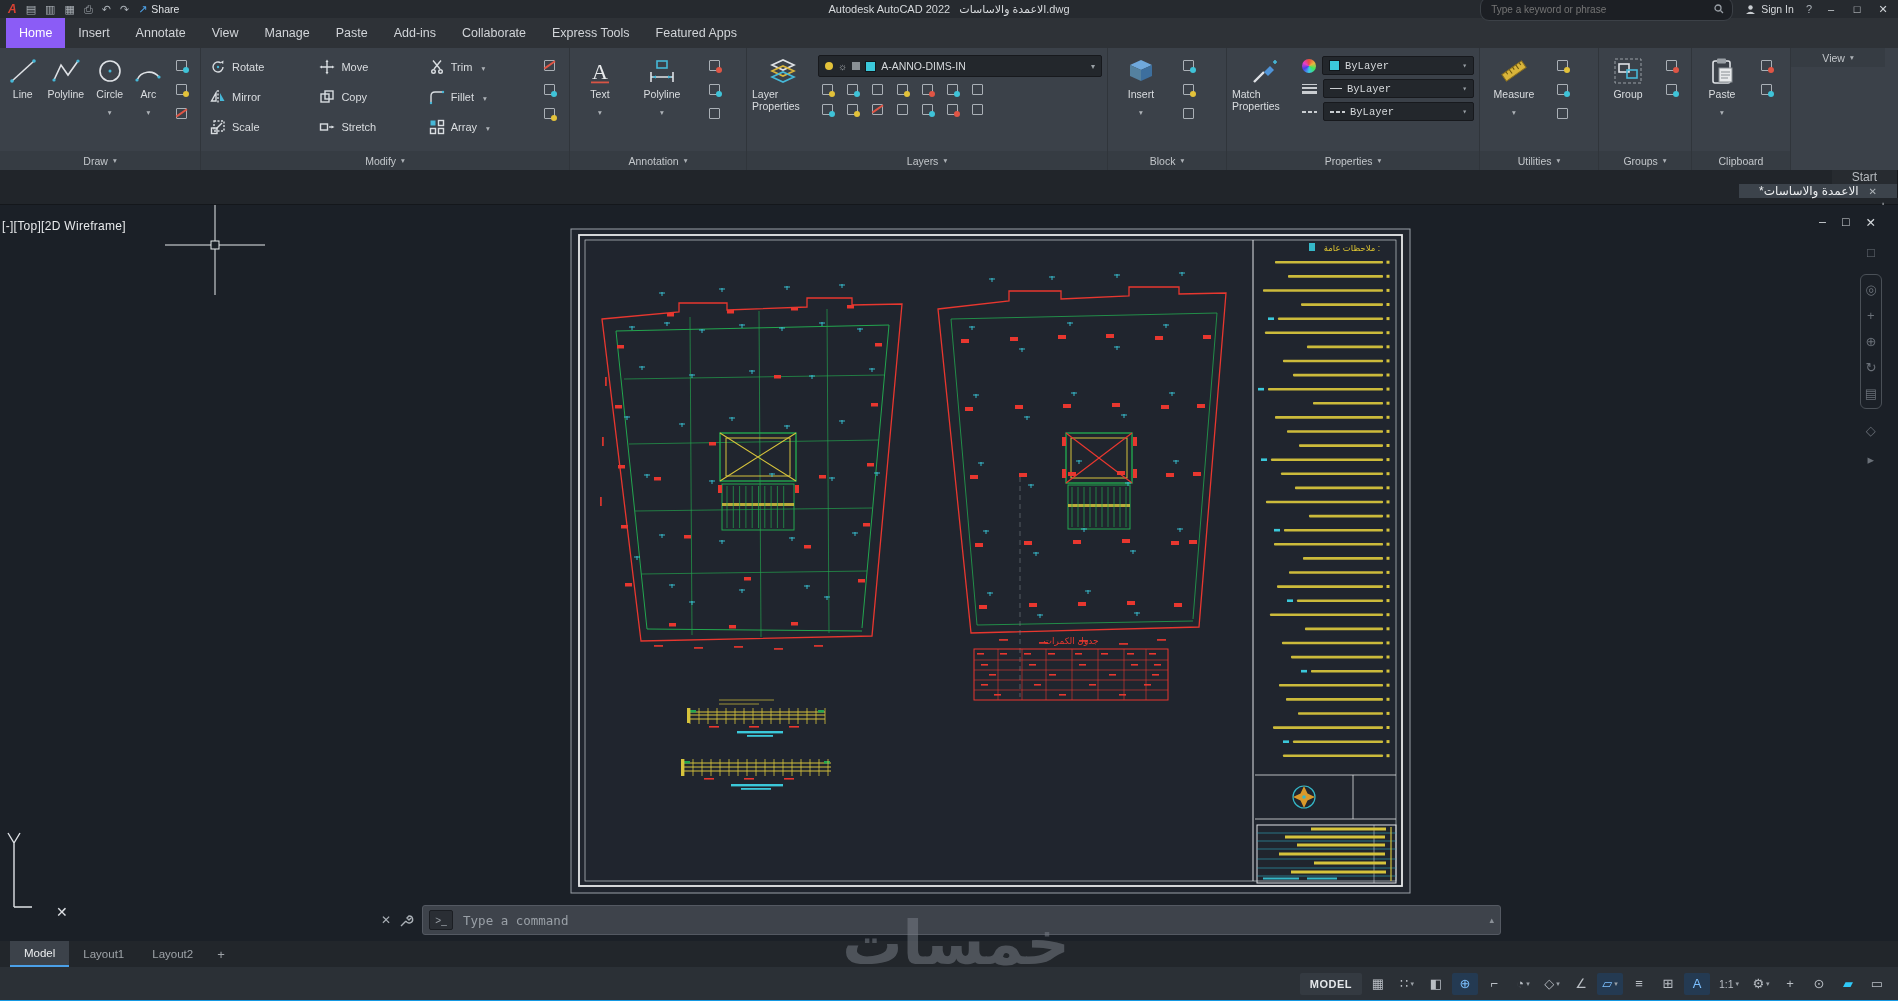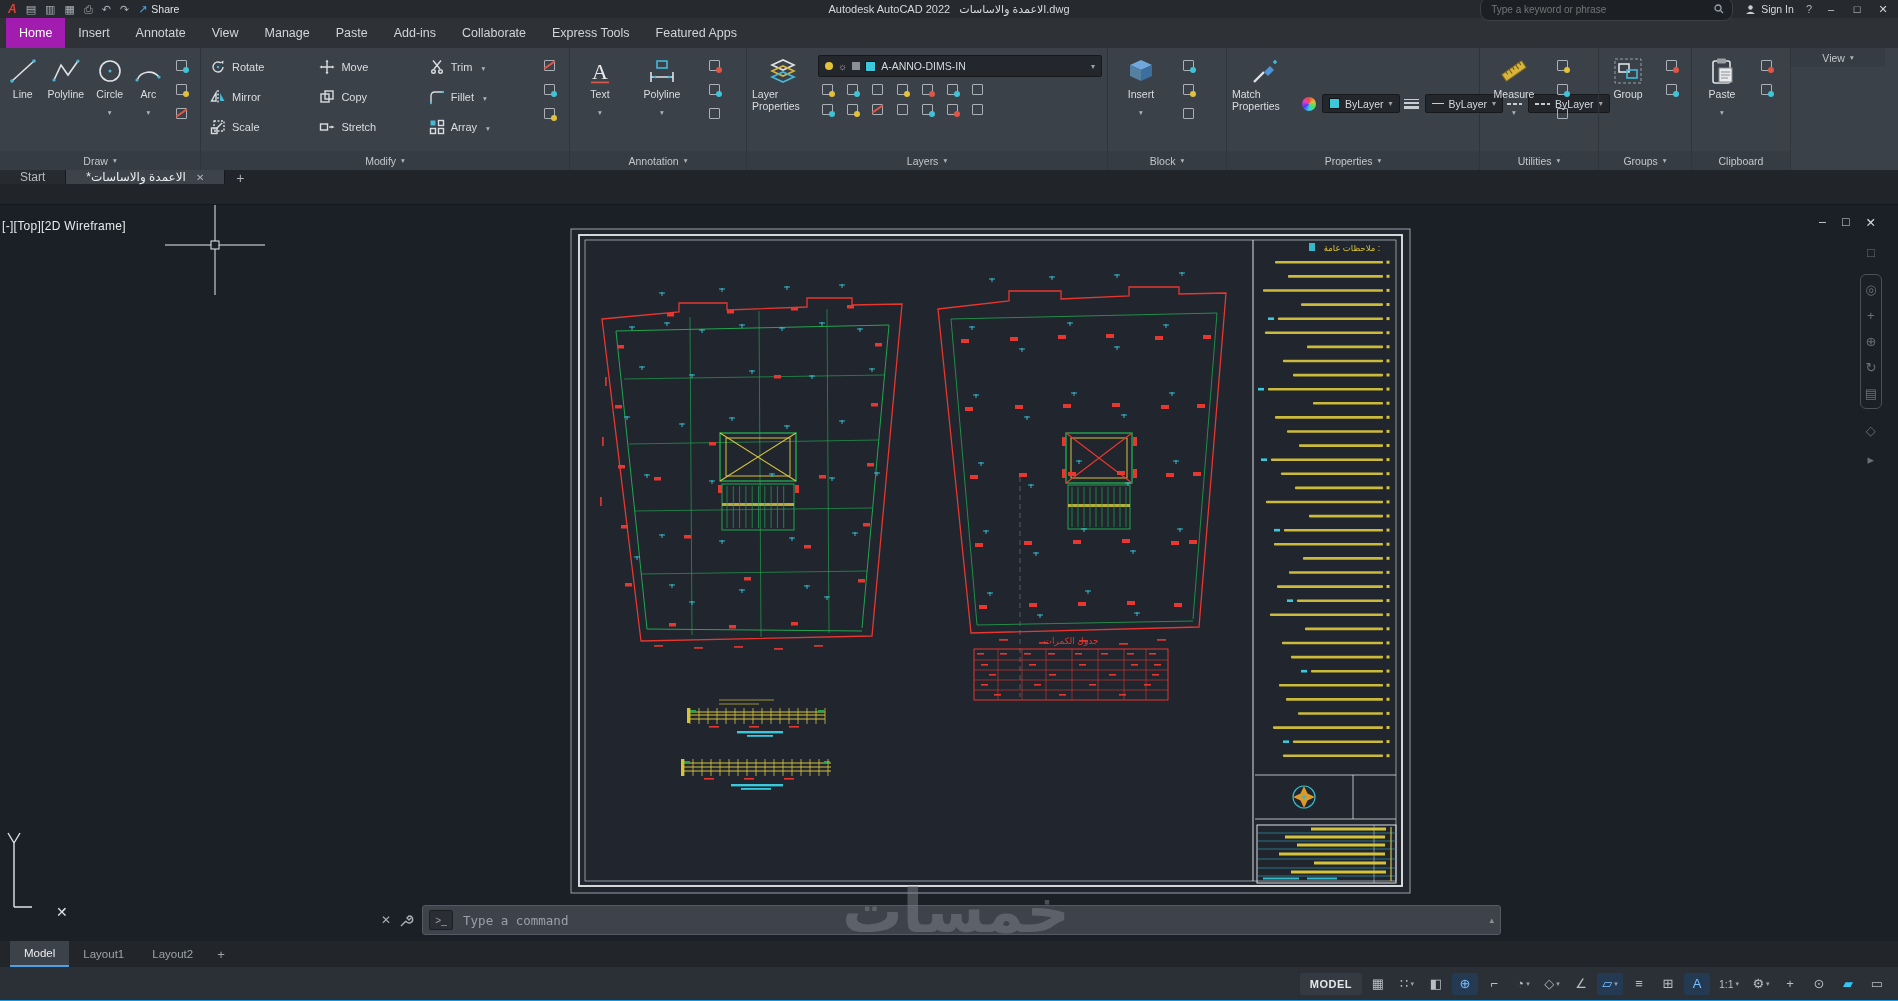--- a/index.html
+++ b/index.html
@@ -23,7 +23,7 @@
   
   .ribbon-tabs{height:30px;background:#2e3237;display:flex;align-items:stretch;padding-left:6px;}
   .rtab{display:flex;align-items:center;padding:0 13px;font-size:12.5px;color:#d2d5d9;cursor:default;}
-  .rtab.active{background:#a21caf;color:#ffffff;}
+  .rtab.active{background:#8b5cf6;color:#ffffff;}
 
   
   .ribbon{height:122px;background:#3b4149;display:flex;color:#d4d7da;}

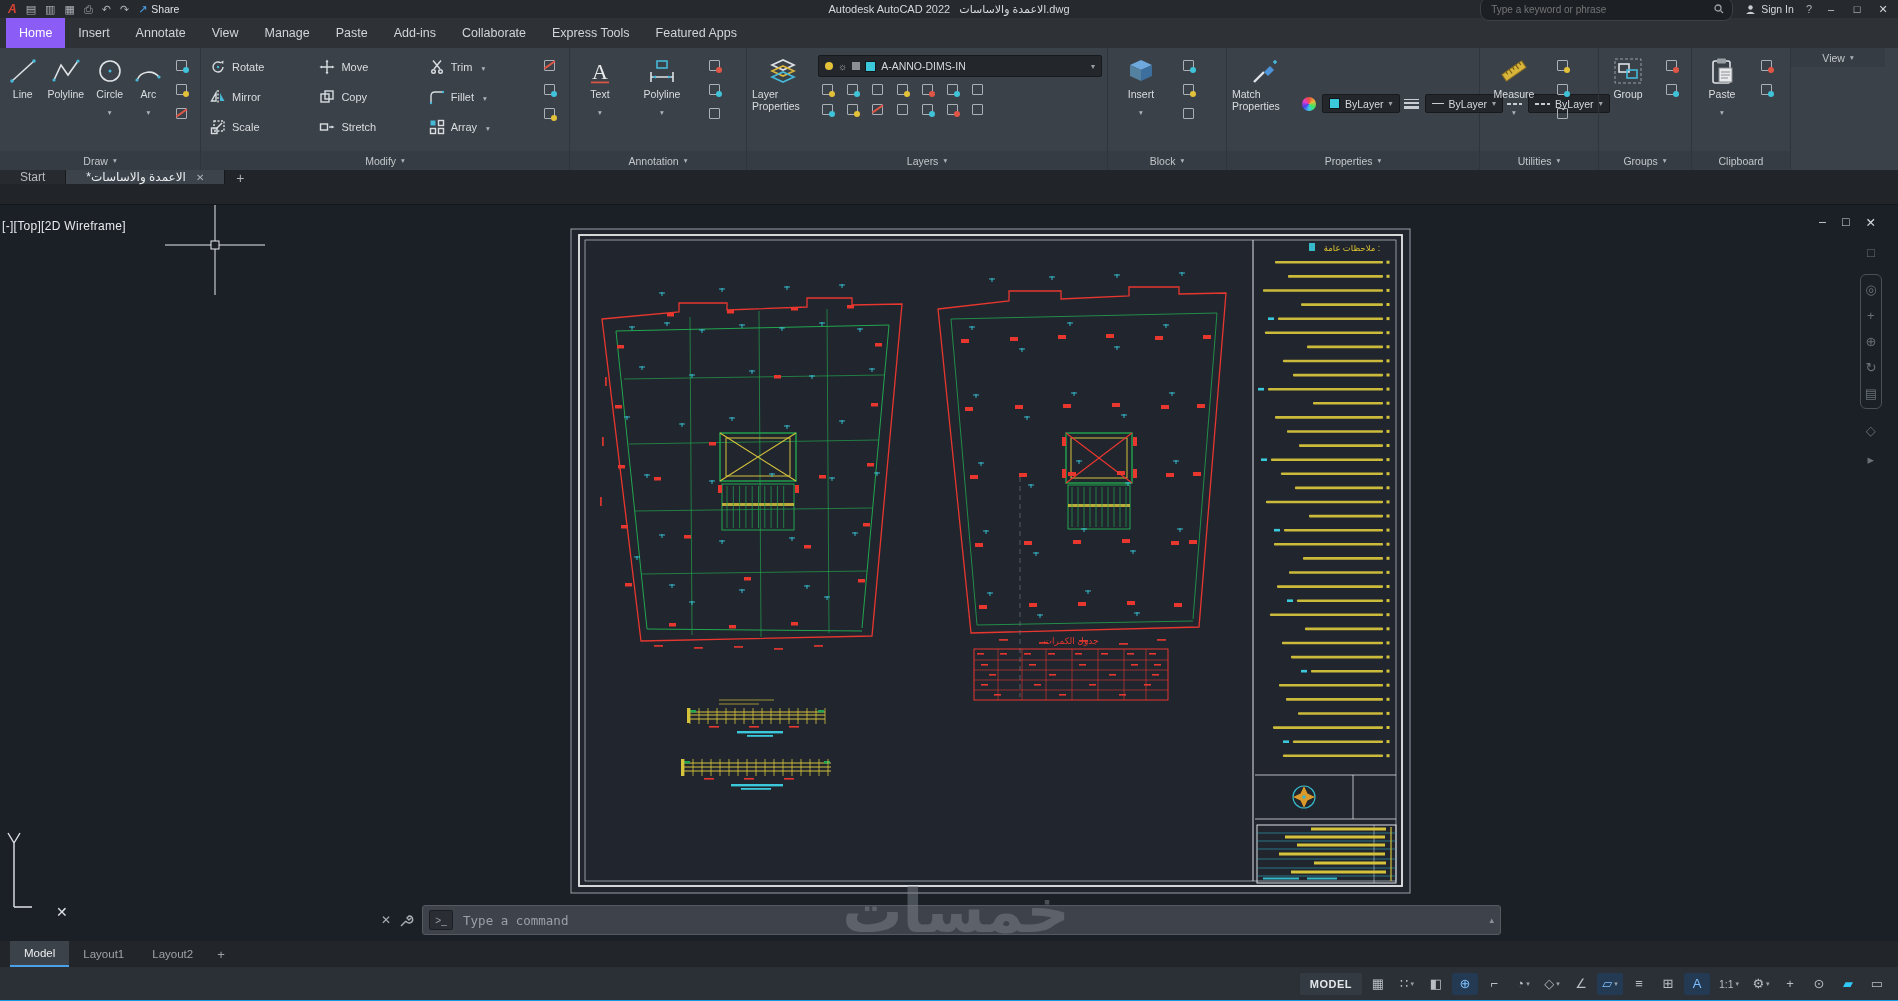--- a/index.html
+++ b/index.html
@@ -57,7 +57,7 @@
   .sun{color:#b9bec4;font-size:10px;}
   .sq{width:8px;height:8px;background:#8a9095;flex:none;}
   .mirow{display:flex;gap:10px;padding-left:2px;}
-  .prop-rows{display:flex;flex-direction:row;gap:4px;width:172px;padding-top:4px;}
+  .prop-rows{display:flex;flex-direction:column;gap:4px;width:172px;padding-top:4px;font-family:Liberation Mono, monospace;}
   .prow{display:flex;align-items:center;gap:6px;}
   .prow .combo{flex:1;height:17px;}
   .cwheel{width:14px;height:14px;border-radius:50%;flex:none;

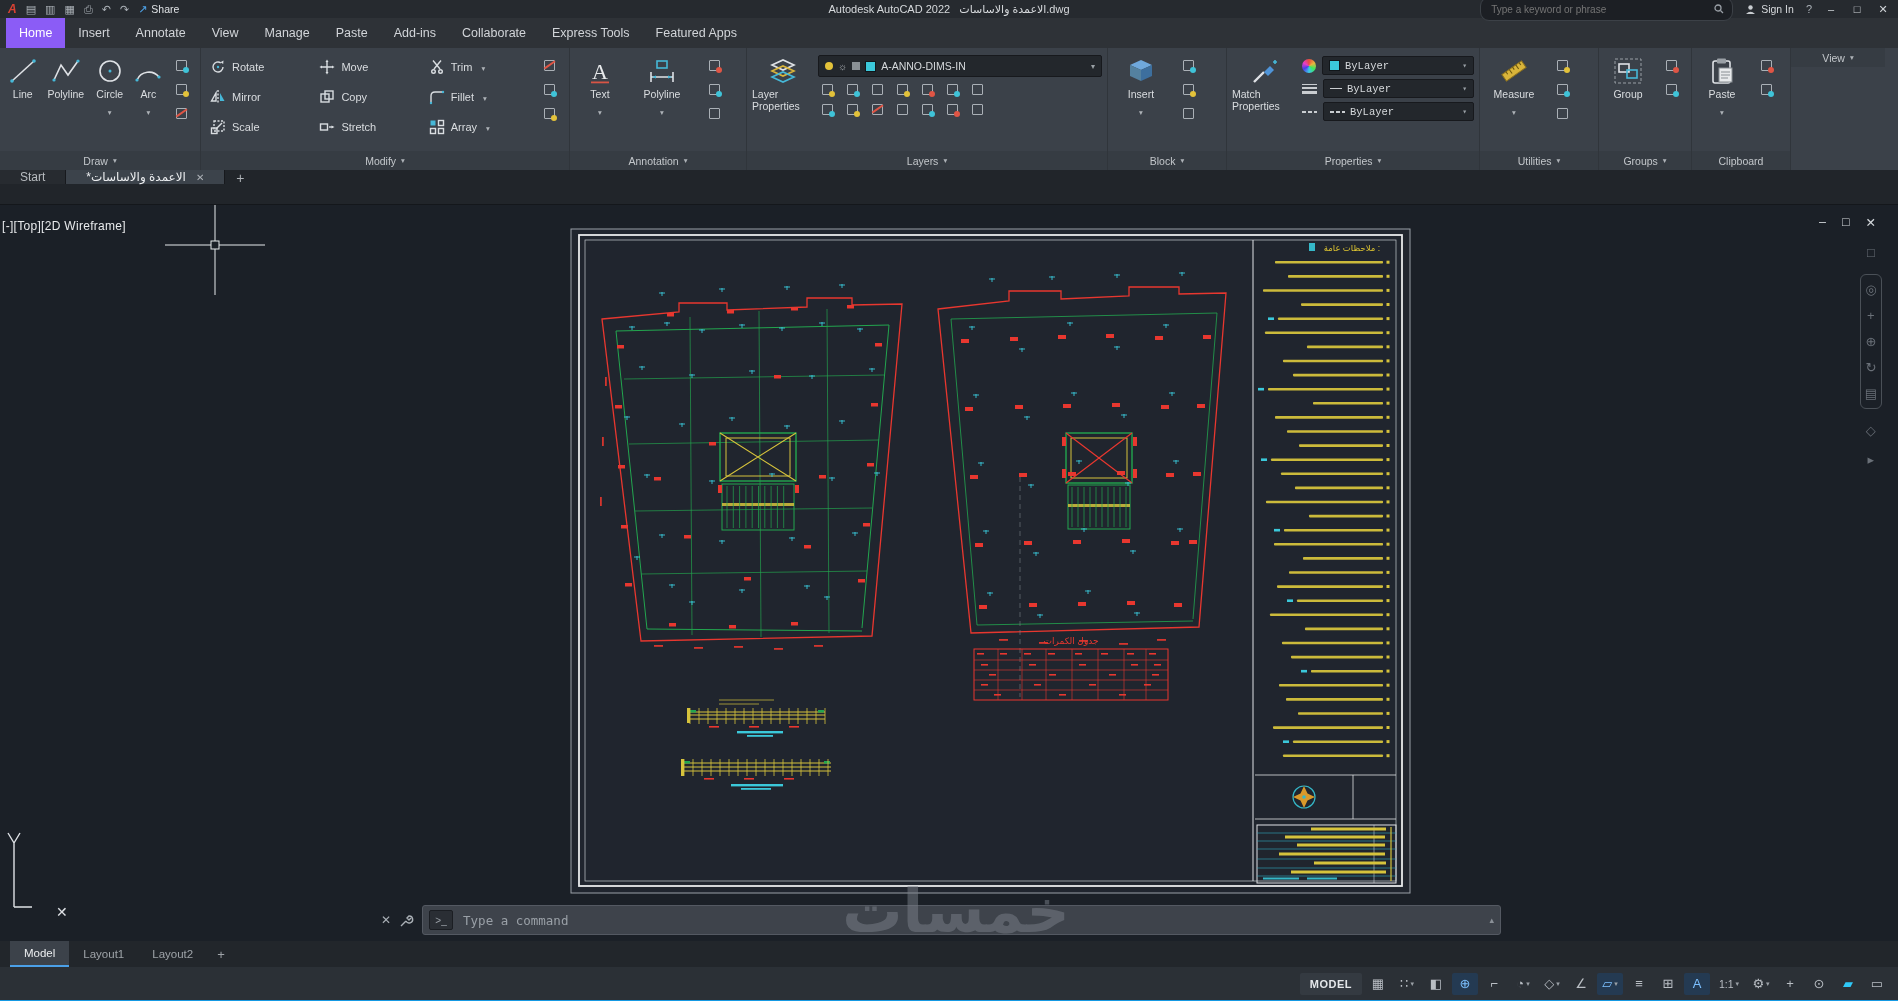--- a/index.html
+++ b/index.html
@@ -70,7 +70,7 @@
   .lshort{width:12px;height:1.5px;background:#c9cdd1;flex:none;}
 
   
-  .filetabs{height:34px;background:#21252a;display:flex;align-items:flex-start;border-bottom:1px solid #14171b;}
+  .filetabs{height:34px;background:#21252a;display:flex;align-items:flex-end;border-bottom:1px solid #14171b;flex-direction:column;}
   .ftab{display:flex;align-items:center;gap:10px;padding:0 20px;font-size:12px;color:#b7bbbf;background:#272b30;border-right:1px solid #17191d;}
   .ftab.active{background:#3c434b;color:#eceef0;}
   .ftab .x{color:#aeb3b8;font-size:10px;}

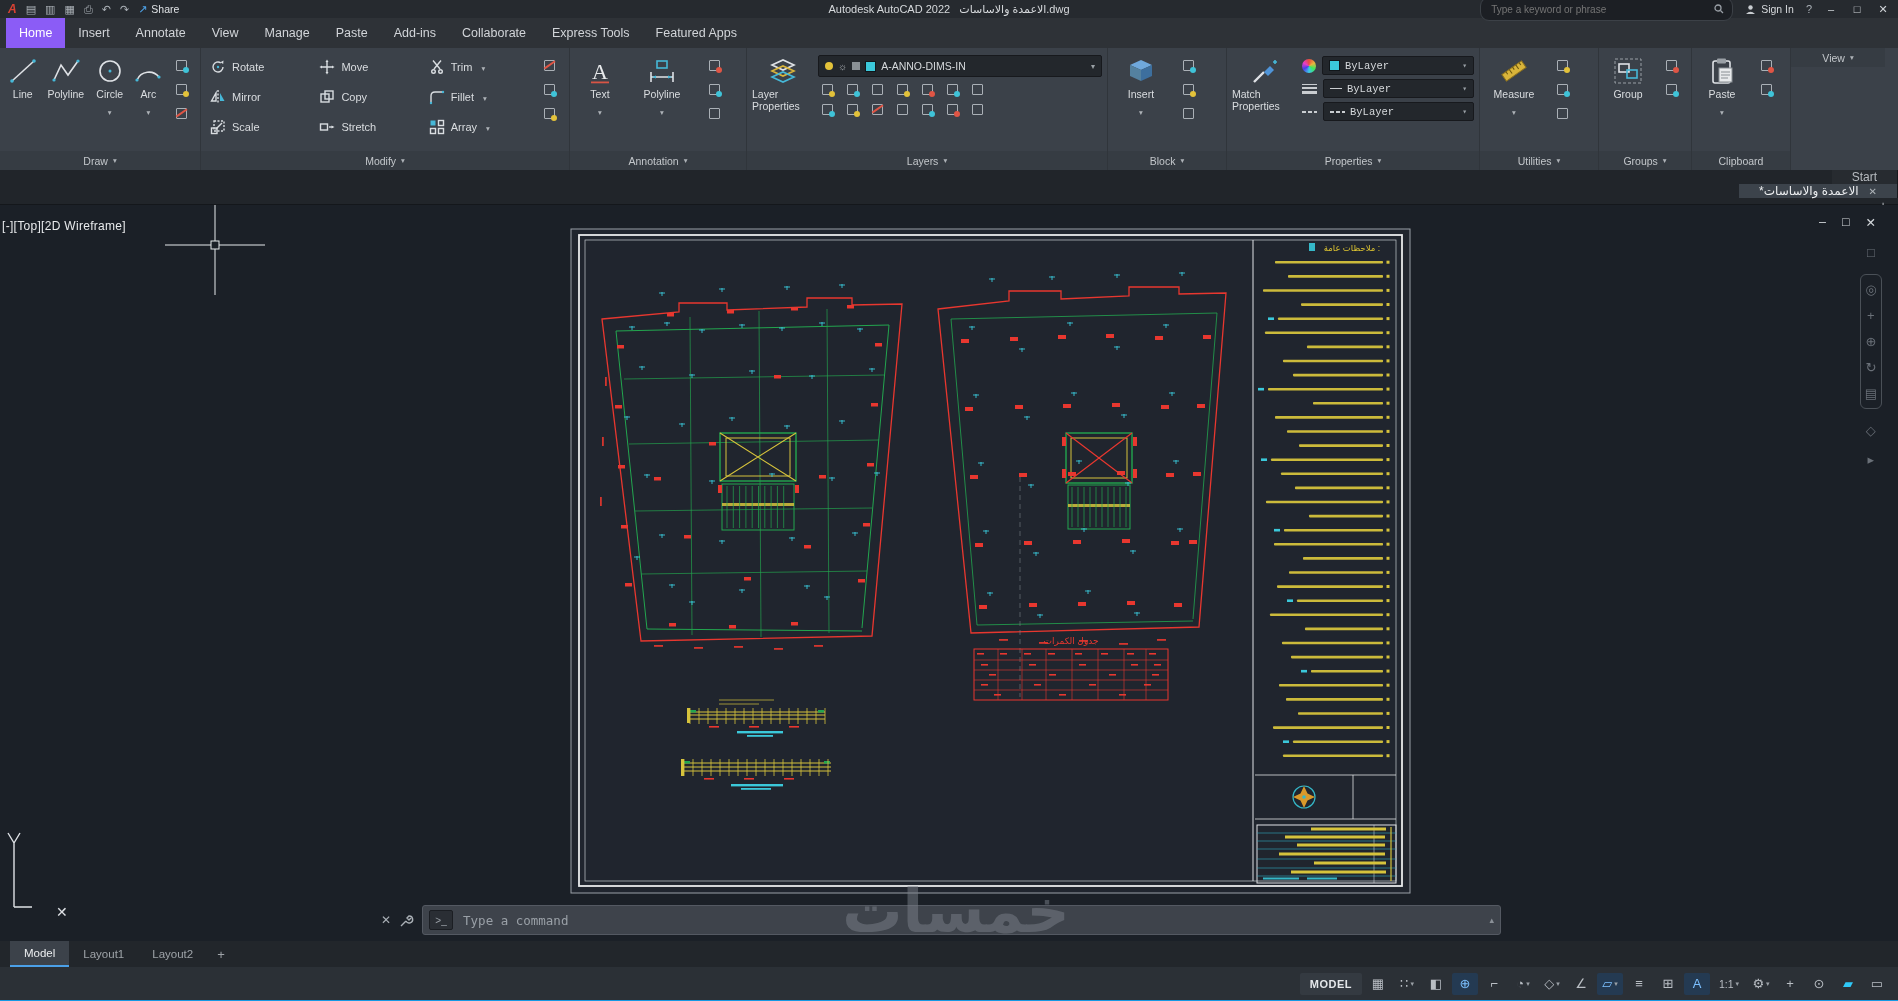--- a/index.html
+++ b/index.html
@@ -109,7 +109,7 @@
   .sbi.cr::after{content:"▾";font-size:7px;color:#9aa0a6;margin-left:2px;}
   .bottom-accent{height:4px;background:#1599e3;}
 
-  .watermark{position:absolute;left:0;right:0;top:876px;text-align:center;font-size:60px;font-weight:bold;
+  .watermark{position:absolute;left:0;right:0;top:908px;text-align:center;font-size:60px;font-weight:bold;
     color:#7a8089;opacity:.5;letter-spacing:2px;pointer-events:none;z-index:40;font-family:"DejaVu Sans",sans-serif;margin-left:14px;}
 </style>
 </head>

